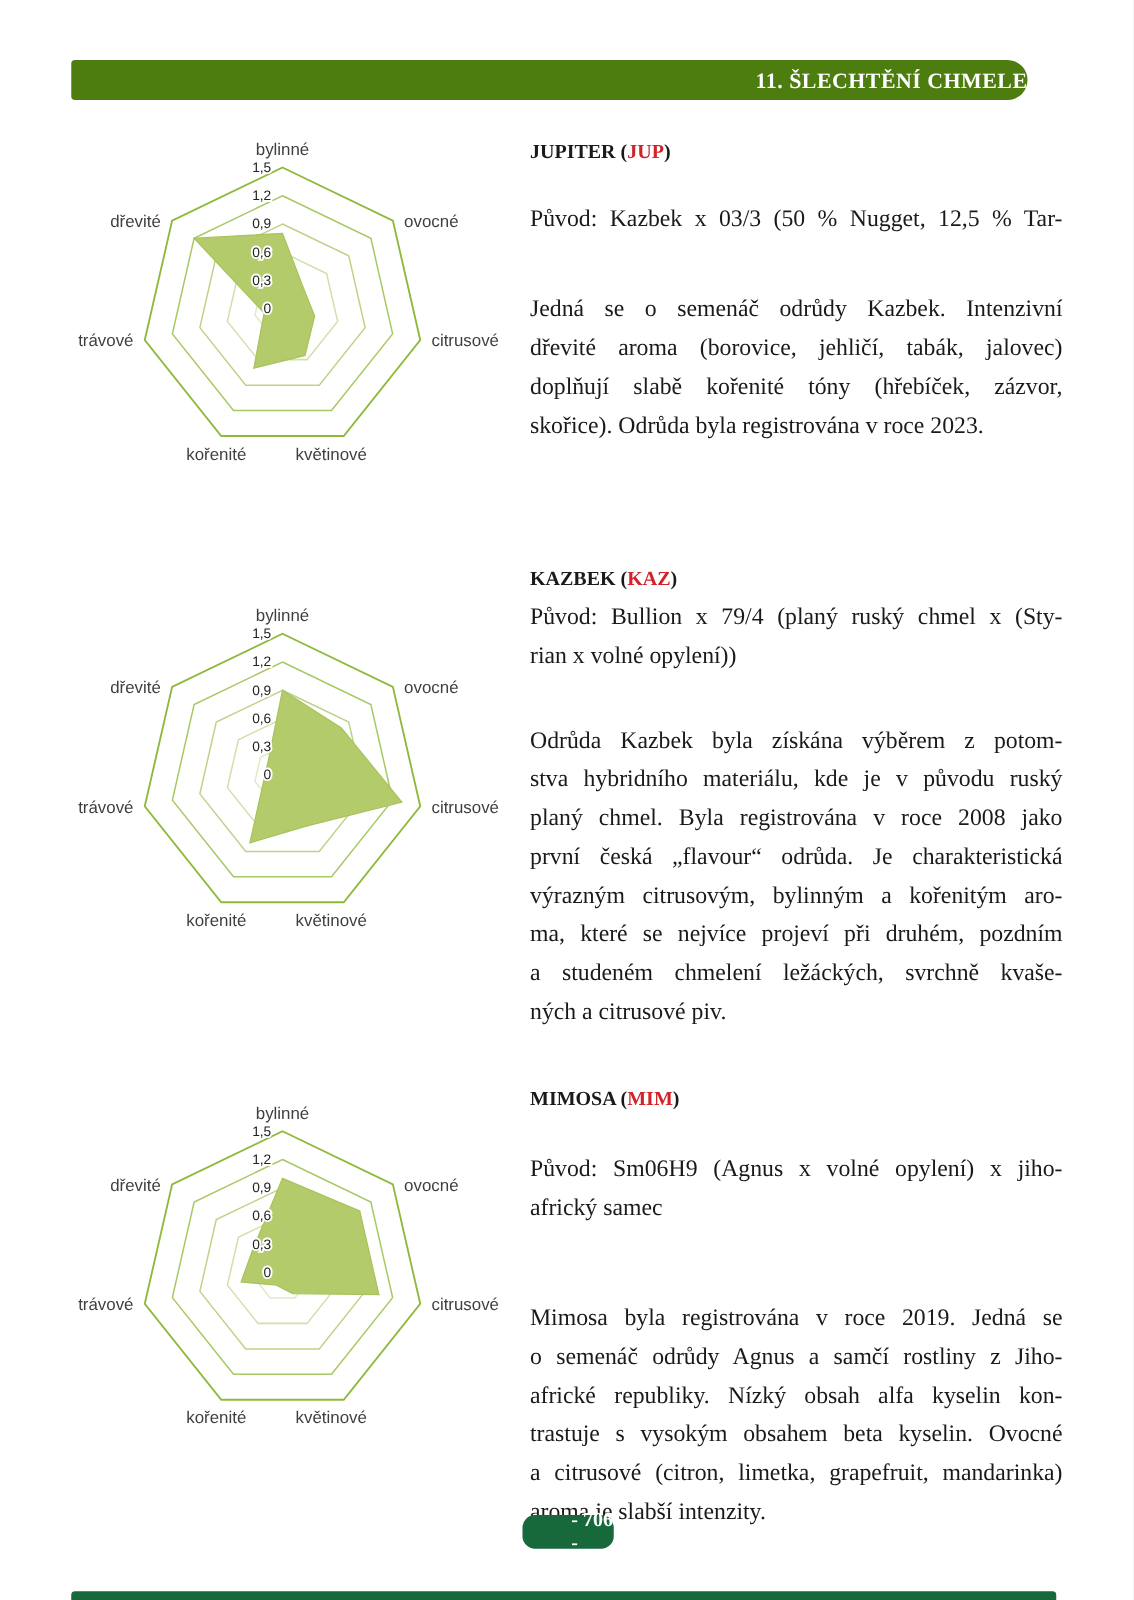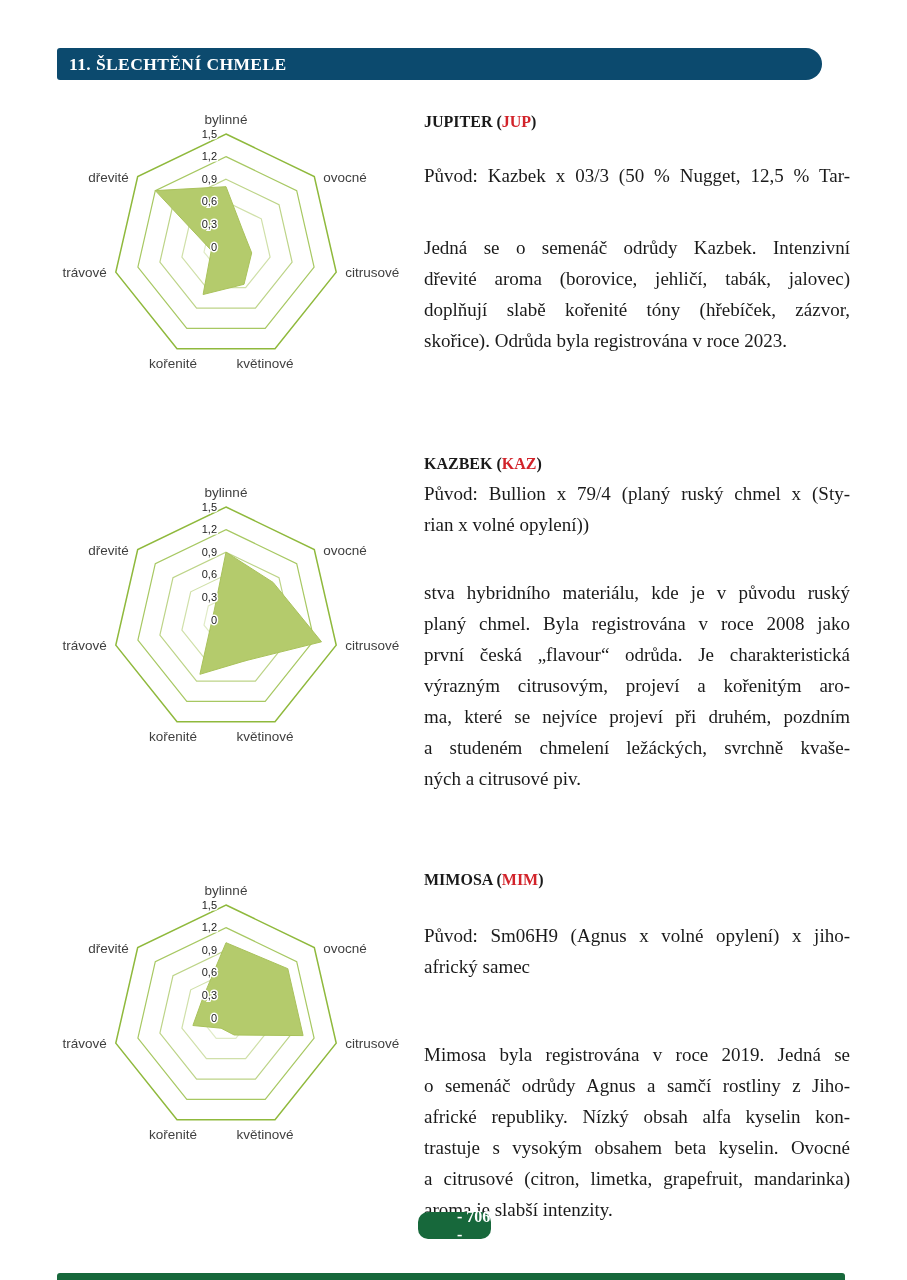--- a/index.html
+++ b/index.html
@@ -38,7 +38,7 @@
 <body>
 
 <div class="page">
-  <div class="header-banner" style="background: #0c4a6e;">
+  <div class="header-banner" style="background: #4d7c0f; justify-content: flex-end;">
     <span>11. ŠLECHTĚNÍ CHMELE</span>
   </div>
 

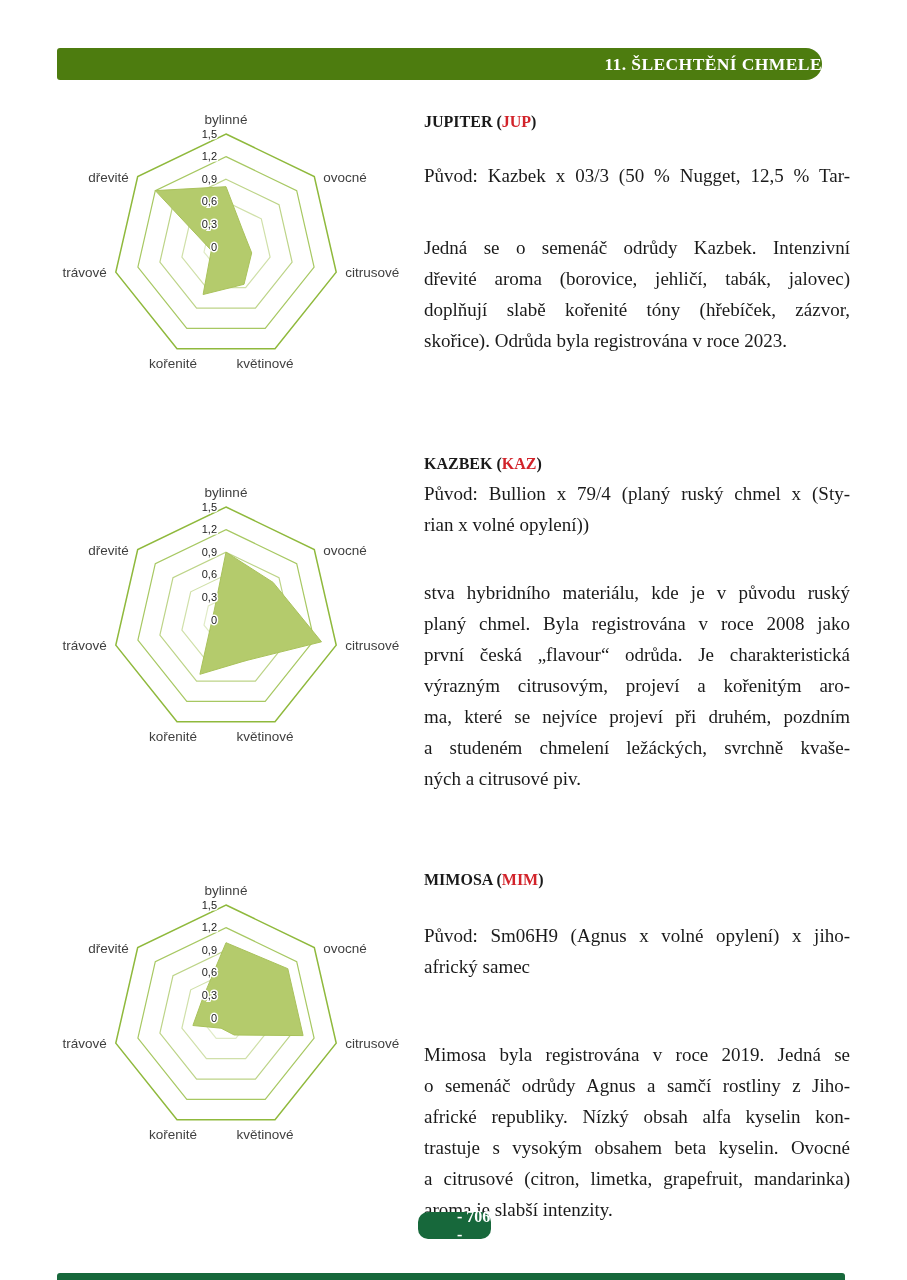--- a/index.html
+++ b/index.html
@@ -124,6 +124,7 @@
         <div class="lastline">rian x volné opylení))</div>
       </div>
       <div class="para sec" style="top: 577px;">
+        <div class="jline">Odrůda Kazbek byla získána výběrem z potom-</div>
         <div class="jline">stva hybridního materiálu, kde je v původu ruský</div>
         <div class="jline">planý chmel. Byla registrována v roce 2008 jako</div>
         <div class="jline">první česká „flavour“ odrůda. Je charakteristická</div>

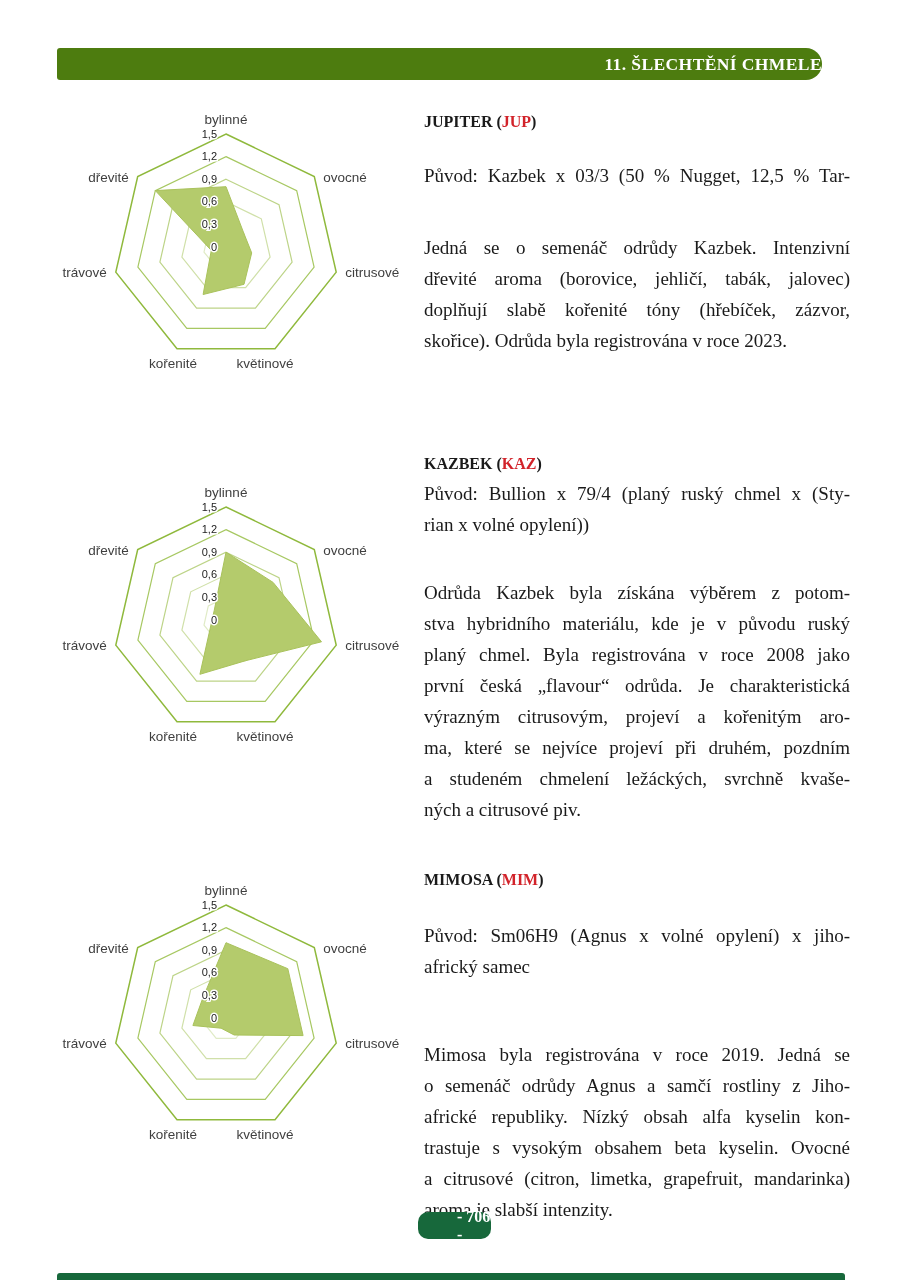--- a/index.html
+++ b/index.html
@@ -128,7 +128,7 @@
         <div class="jline">stva hybridního materiálu, kde je v původu ruský</div>
         <div class="jline">planý chmel. Byla registrována v roce 2008 jako</div>
         <div class="jline">první česká „flavour“ odrůda. Je charakteristická</div>
-        <div class="jline">výrazným citrusovým, projeví a kořenitým aro-</div>
+        <div class="jline">výrazným citrusovým, bylinným a kořenitým aro-</div>
         <div class="jline">ma, které se nejvíce projeví při druhém, pozdním</div>
         <div class="jline">a studeném chmelení ležáckých, svrchně kvaše-</div>
         <div class="lastline">ných a citrusové piv.</div>

